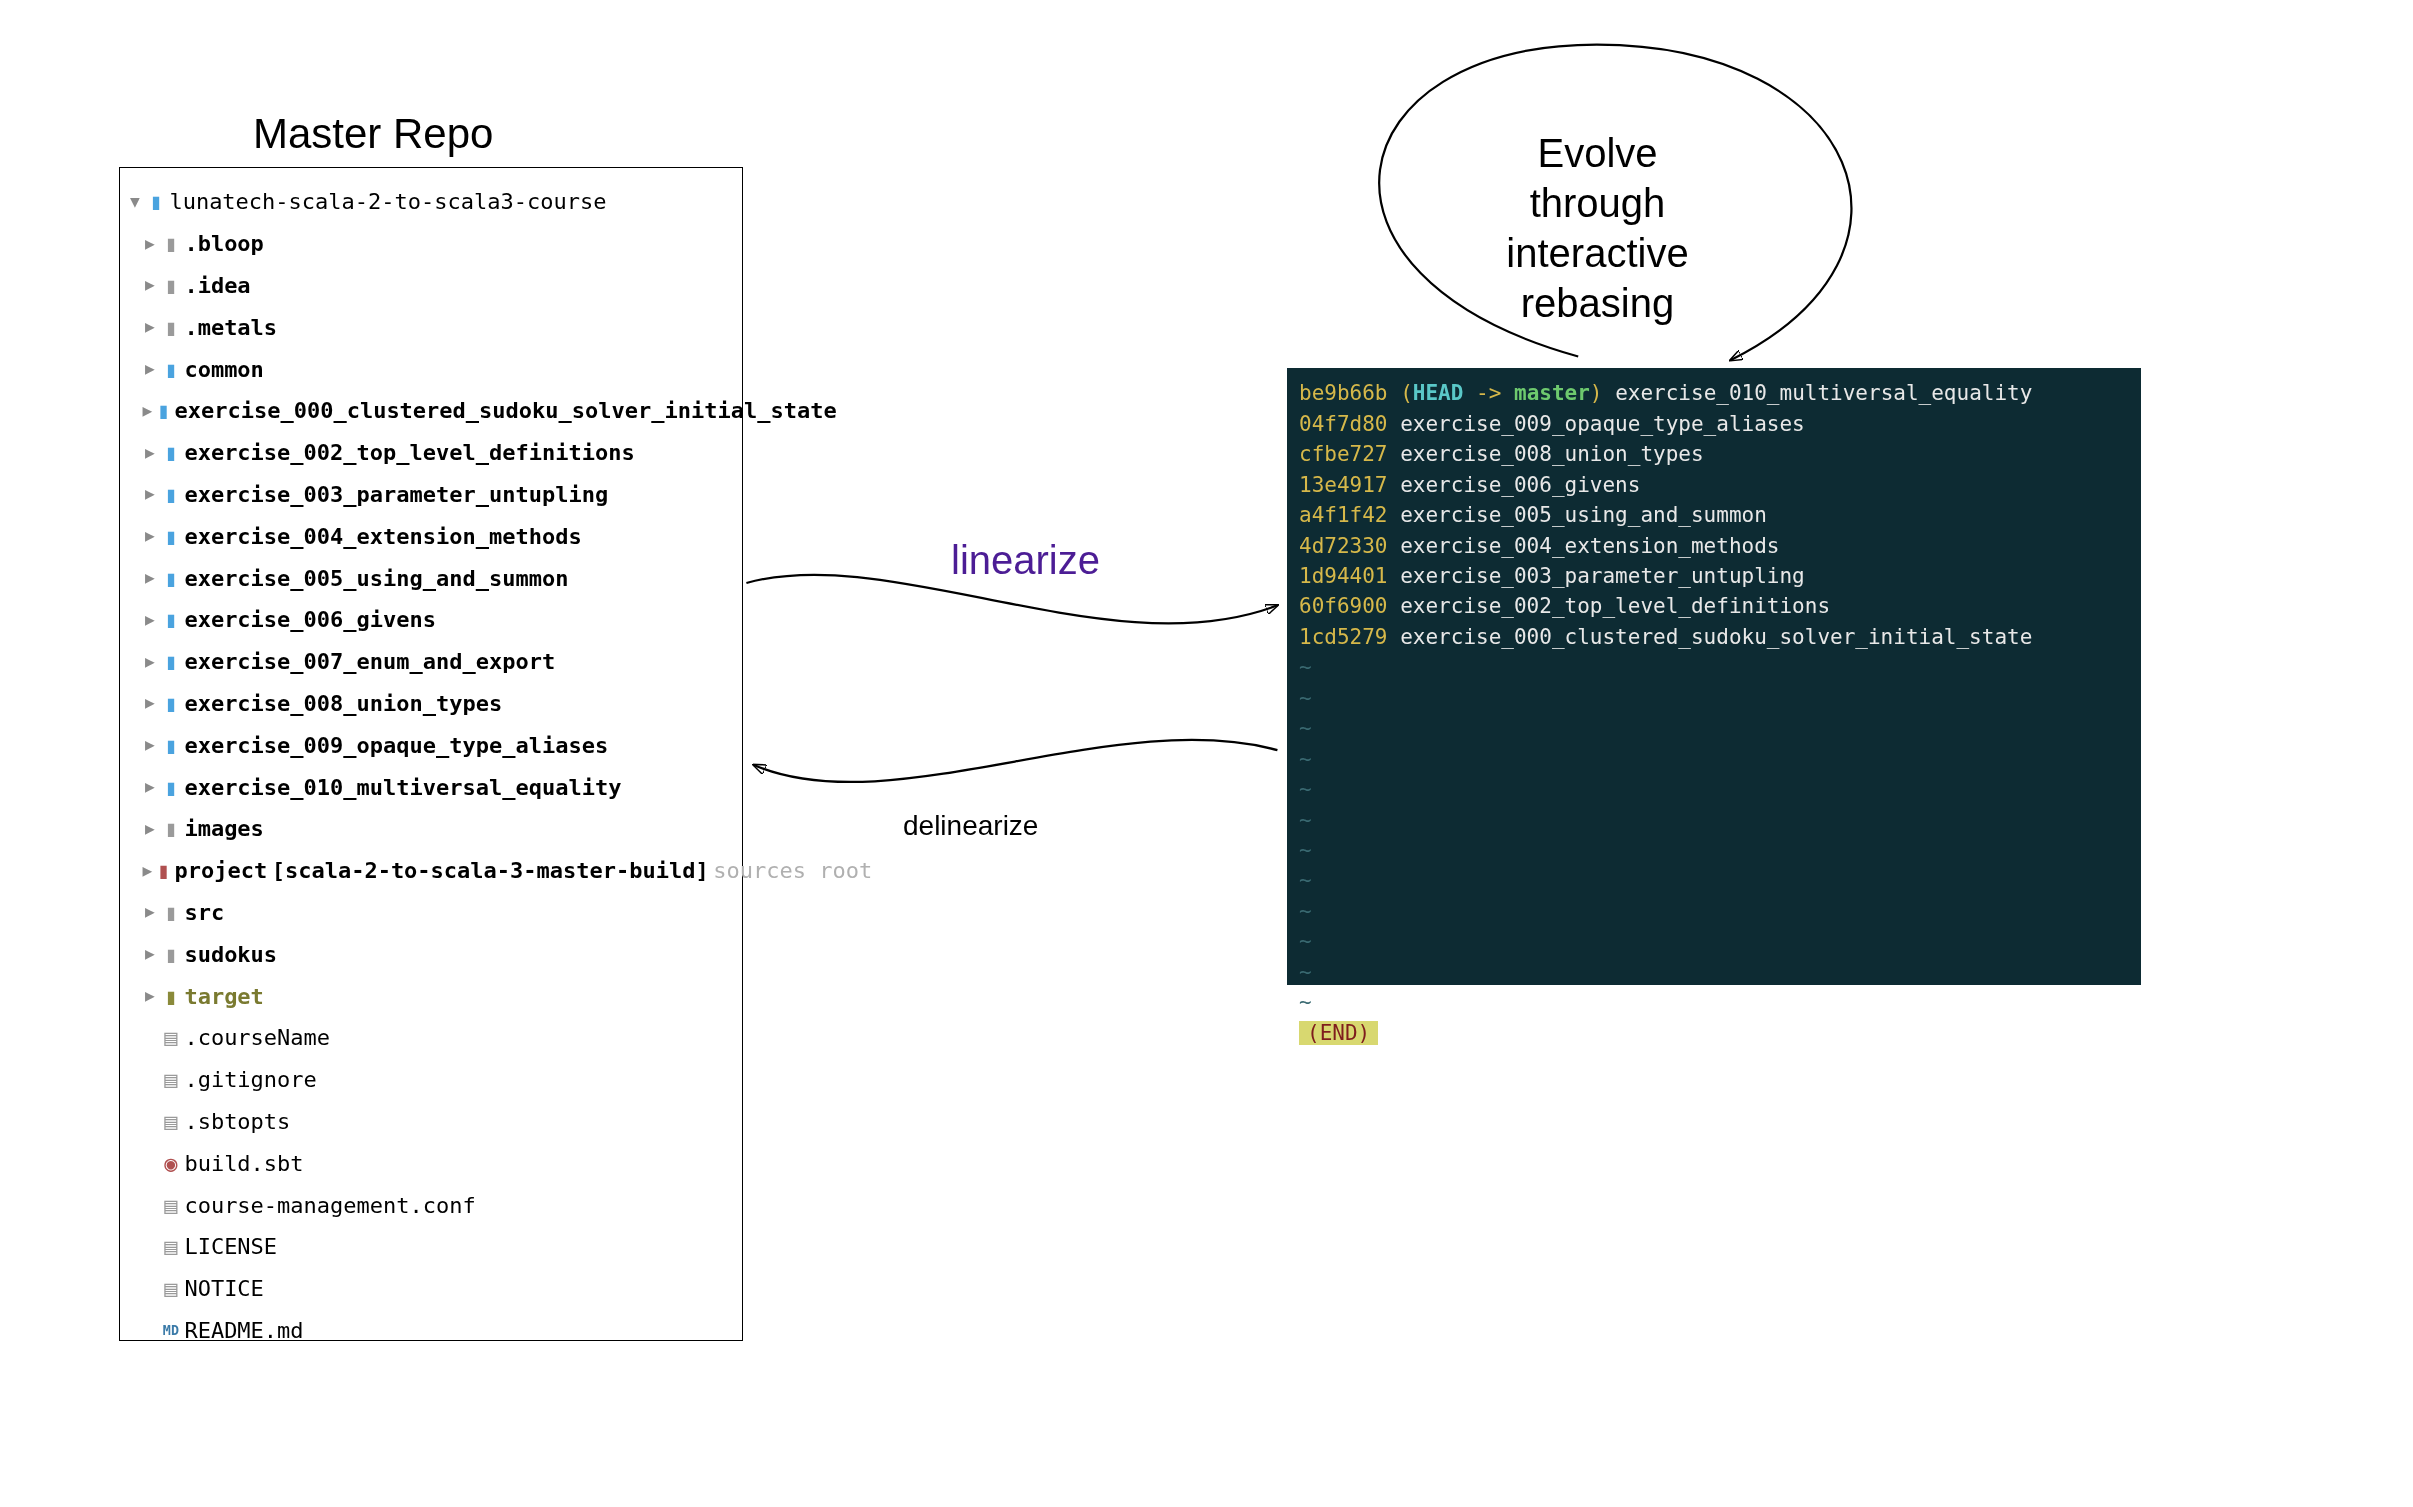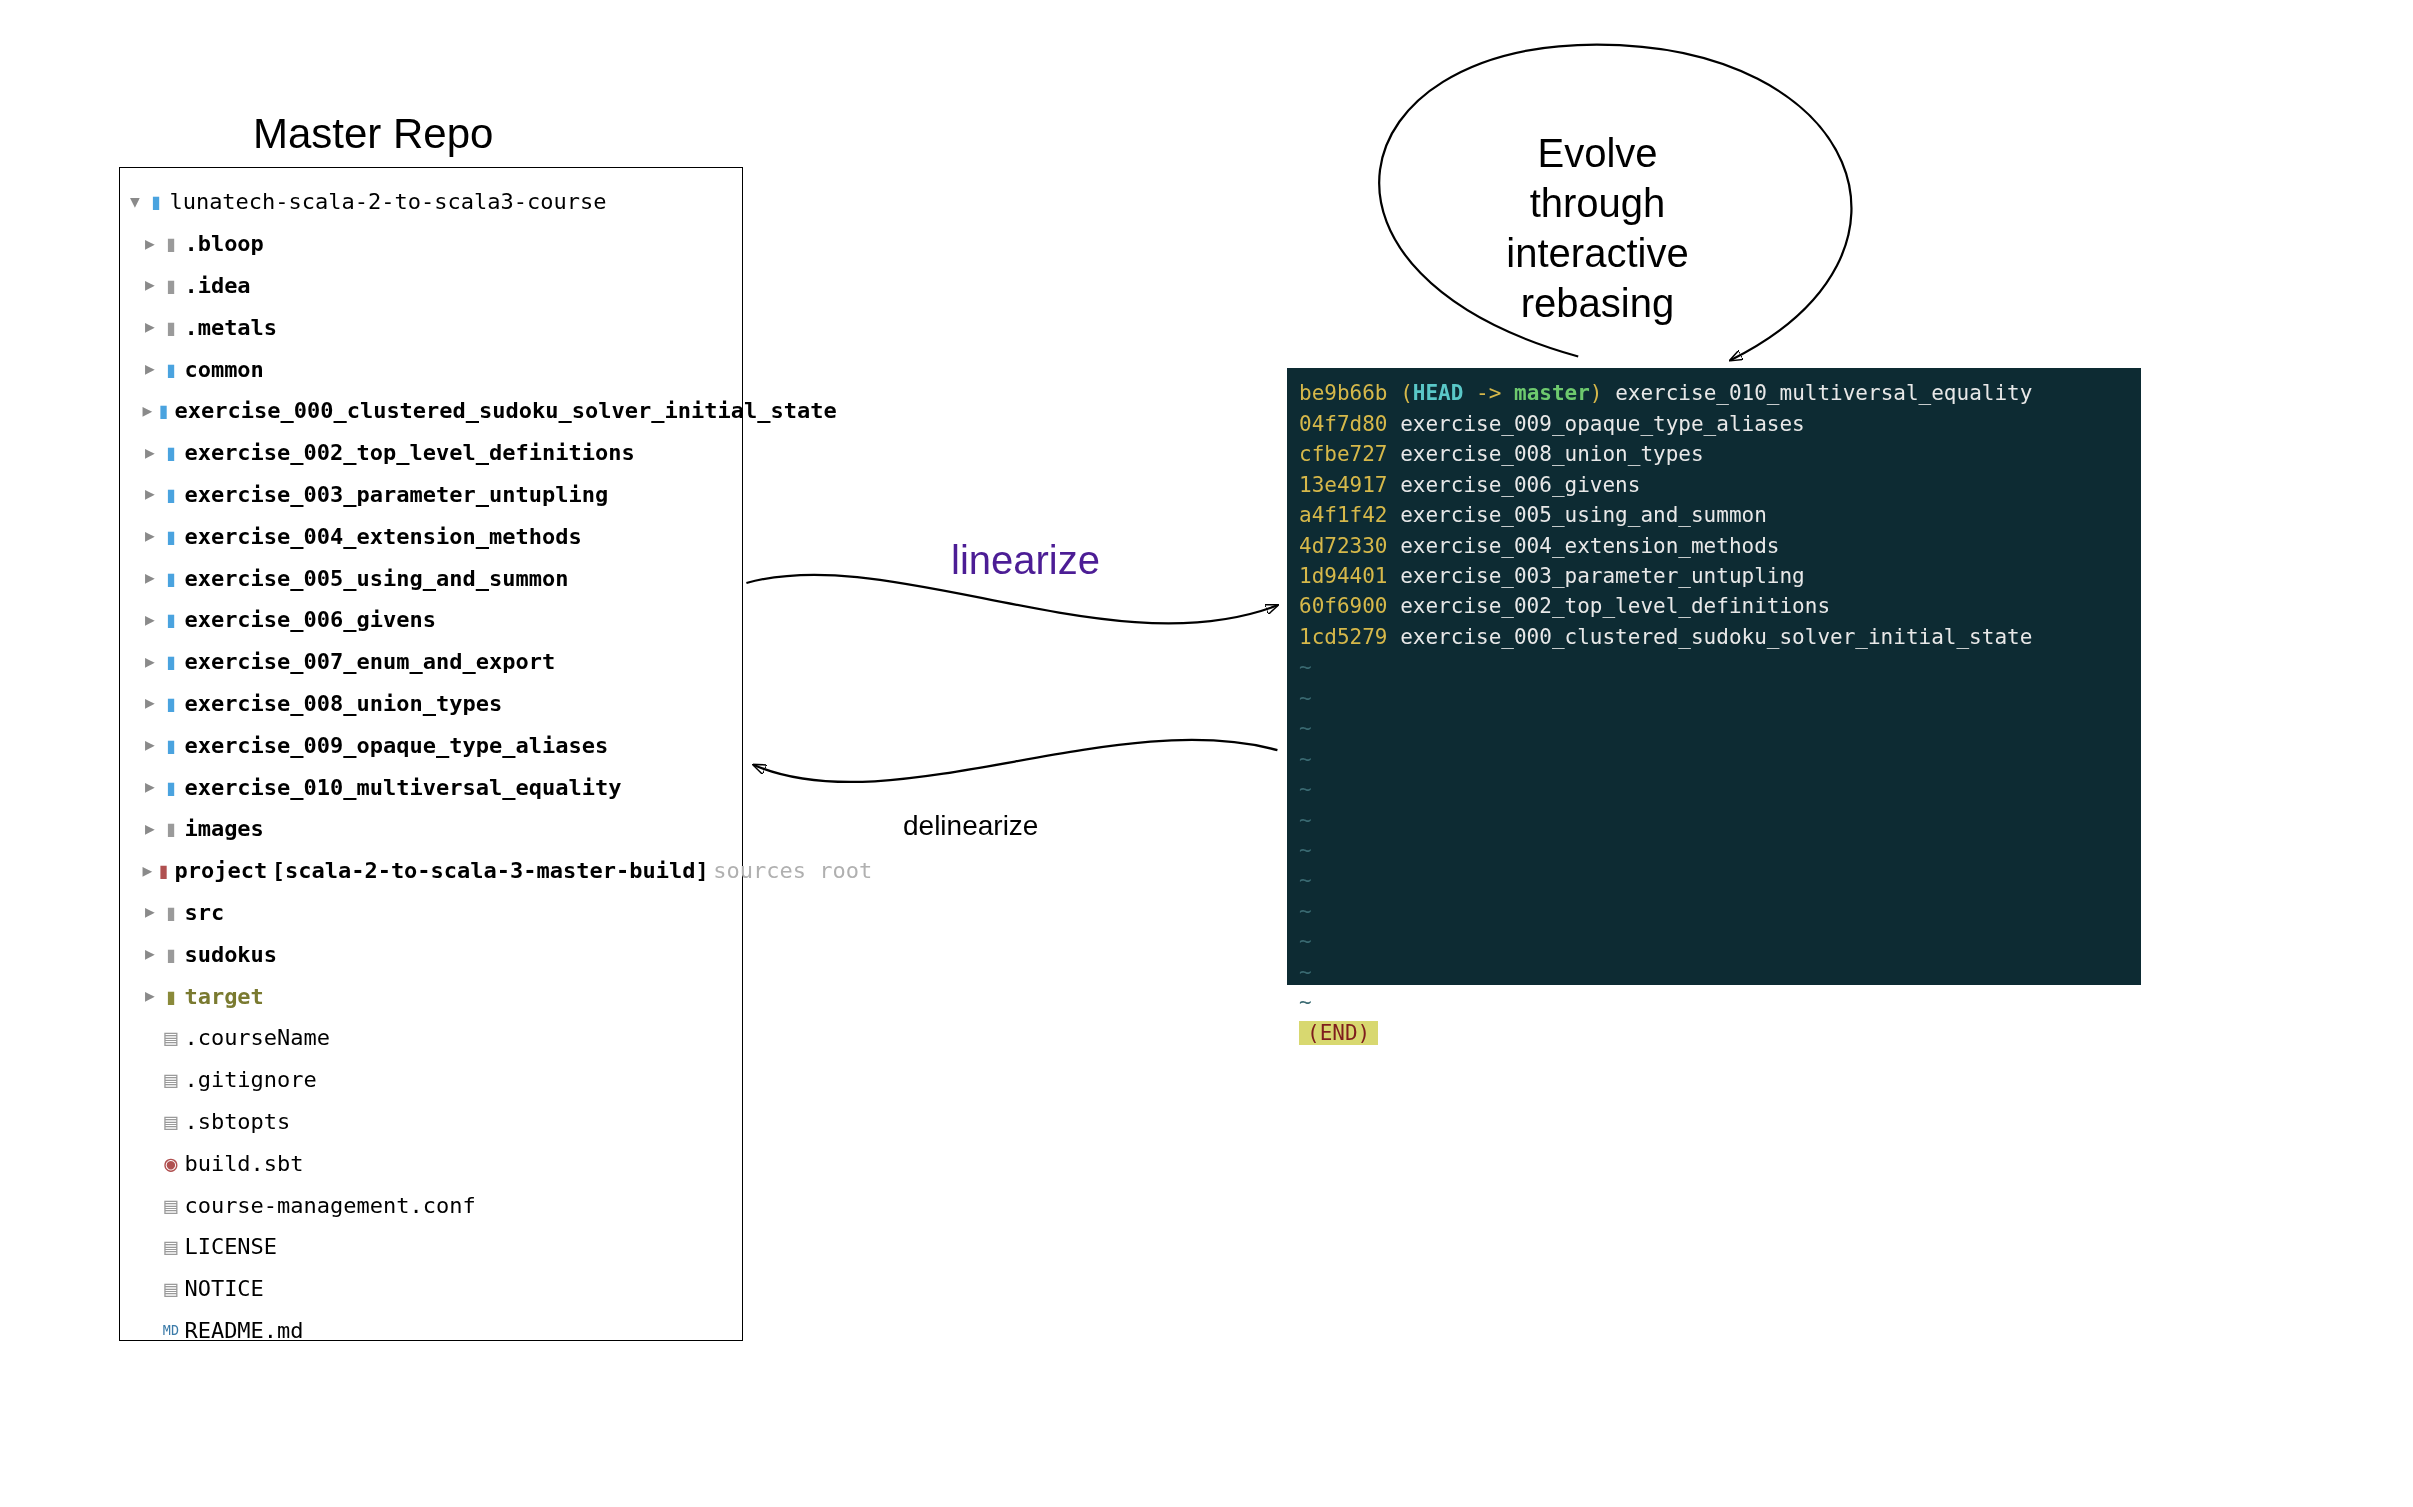--- a/index.html
+++ b/index.html
@@ -84,7 +84,7 @@
   .ico-folder-olive { color: #8a8a3a; }
   .ico-folder-red { color: #b05050; }
   .ico-file { color: #9a9a9a; }
-  .ico-md { color: #3a7aa8; font-size: 13.4px; font-weight: normal; }
+  .ico-md { color: #3a7aa8; font-size: 13.4px; font-weight: bold; }
   .bold { font-weight: 700; text-align: right; }
   .bracket { font-weight: 700; }
   .olive-text { color: #7a7a30; font-weight: 700; }

